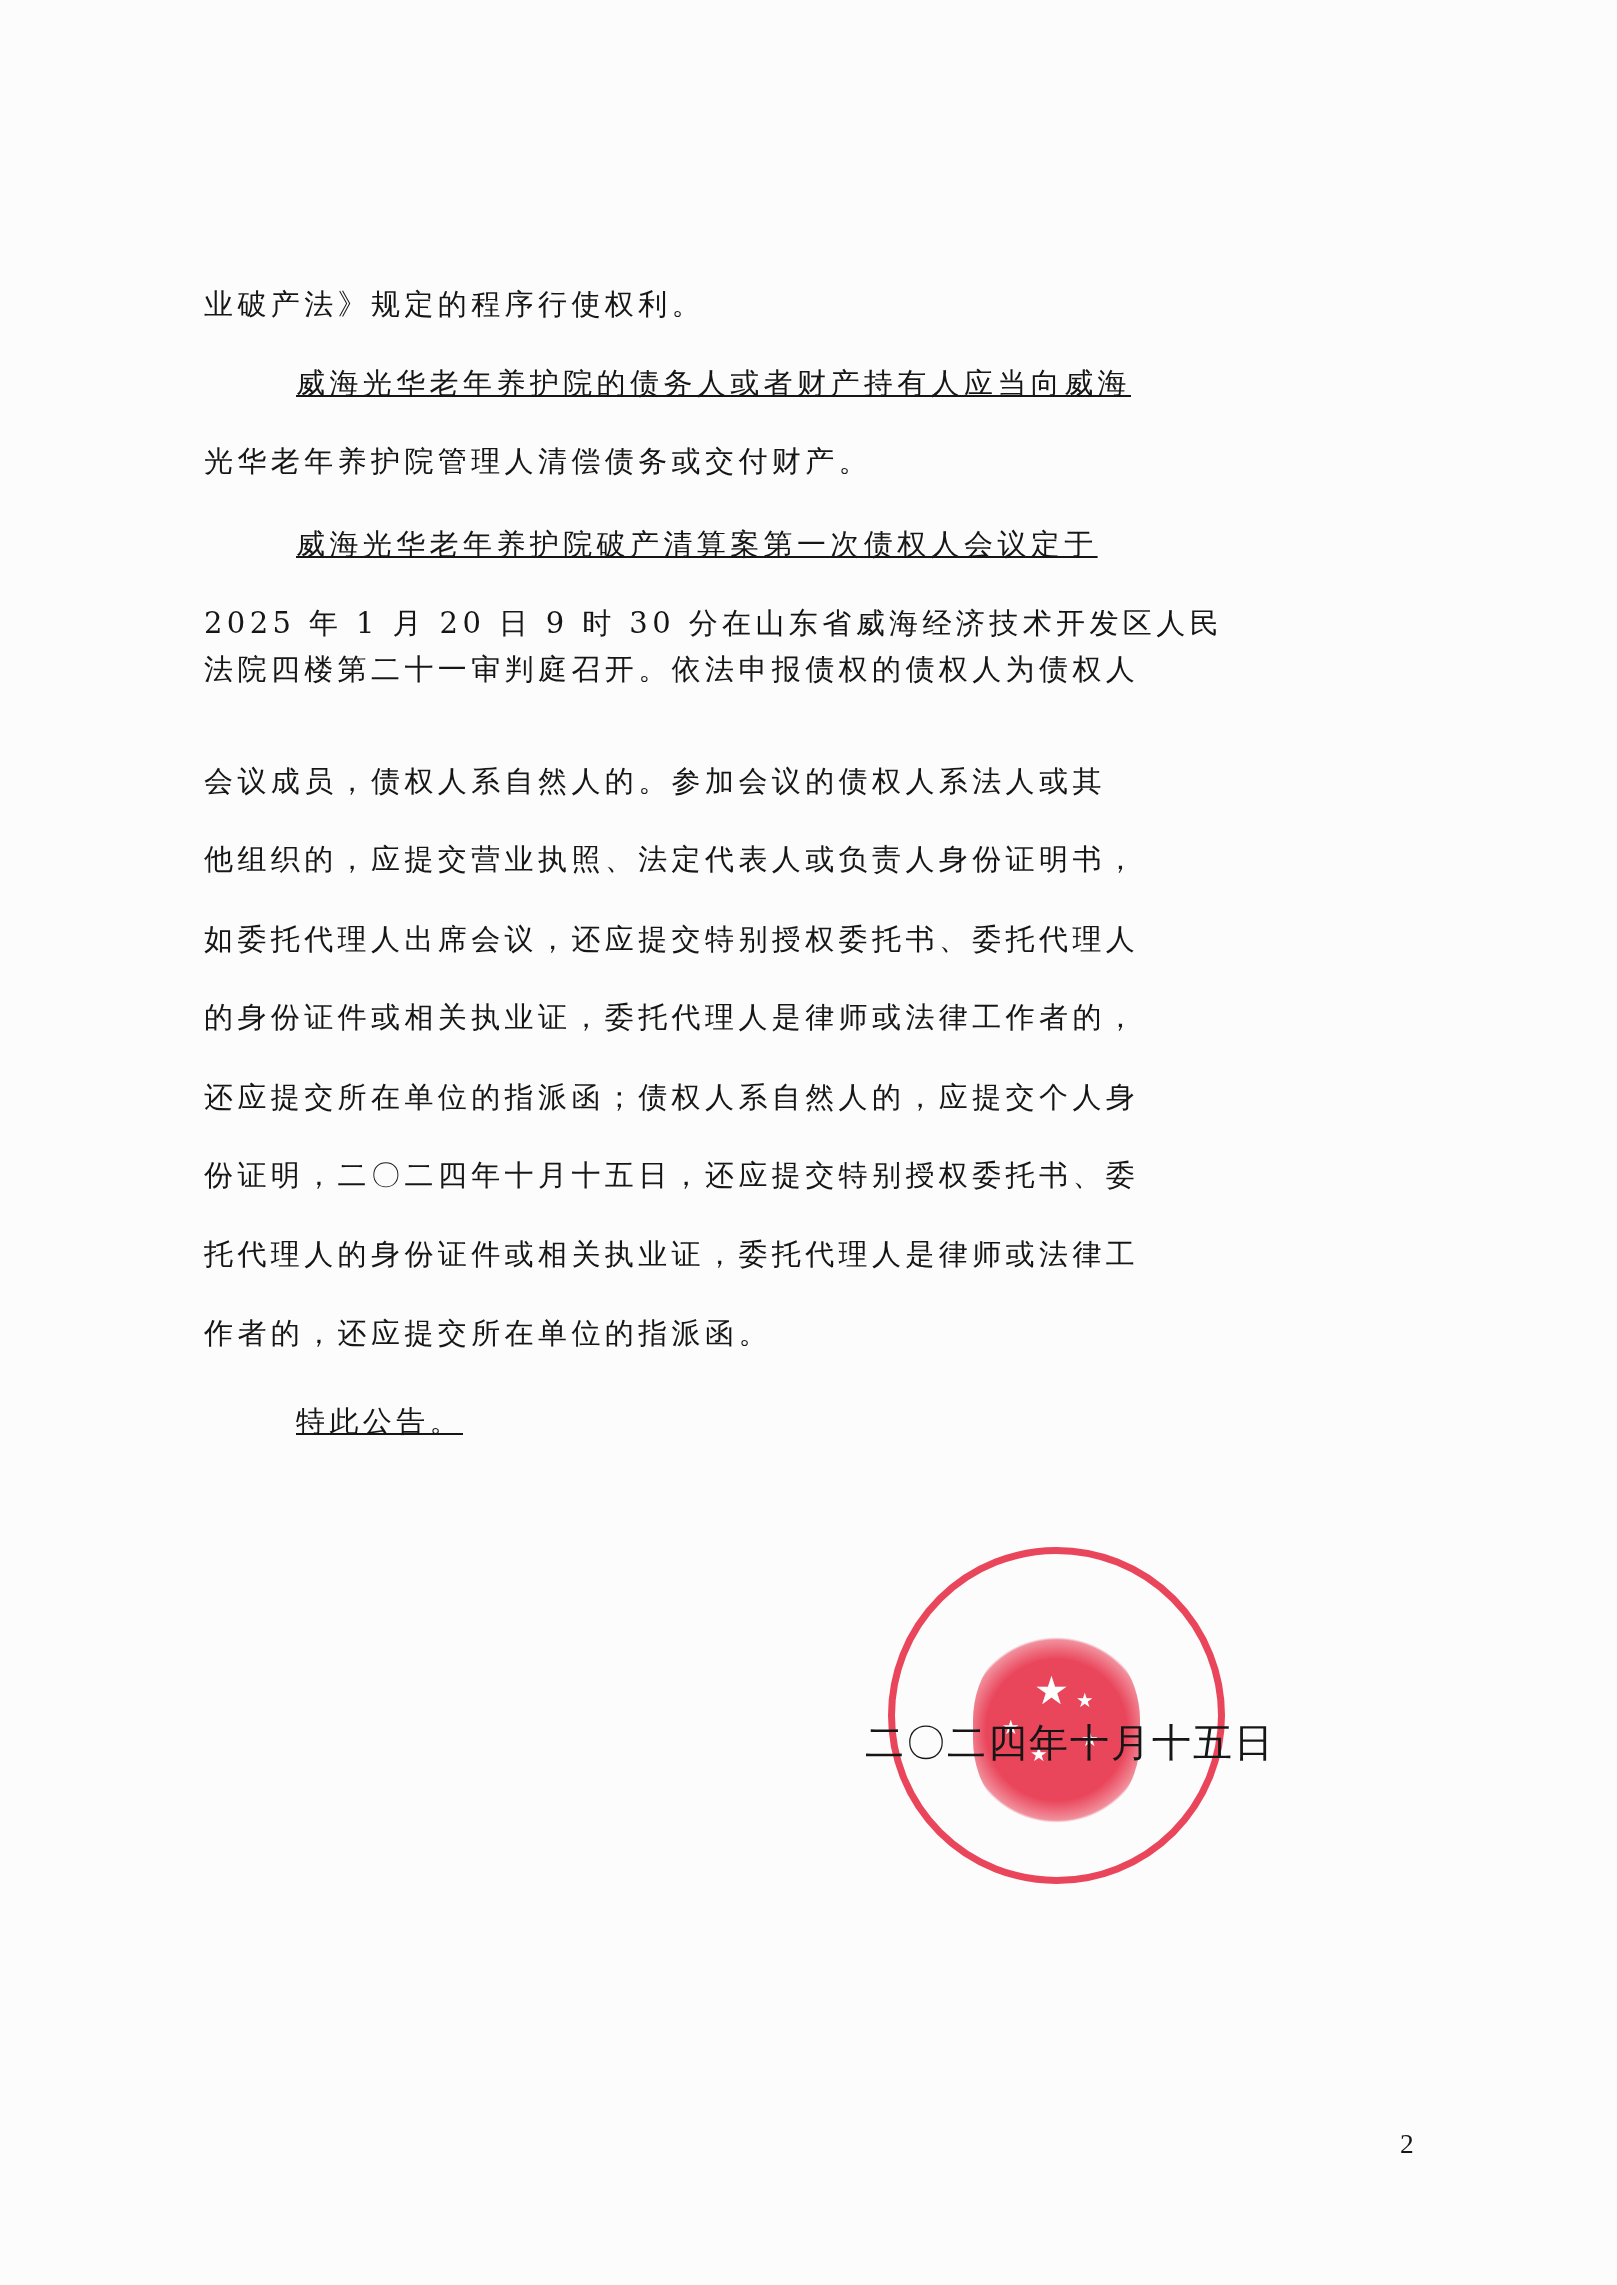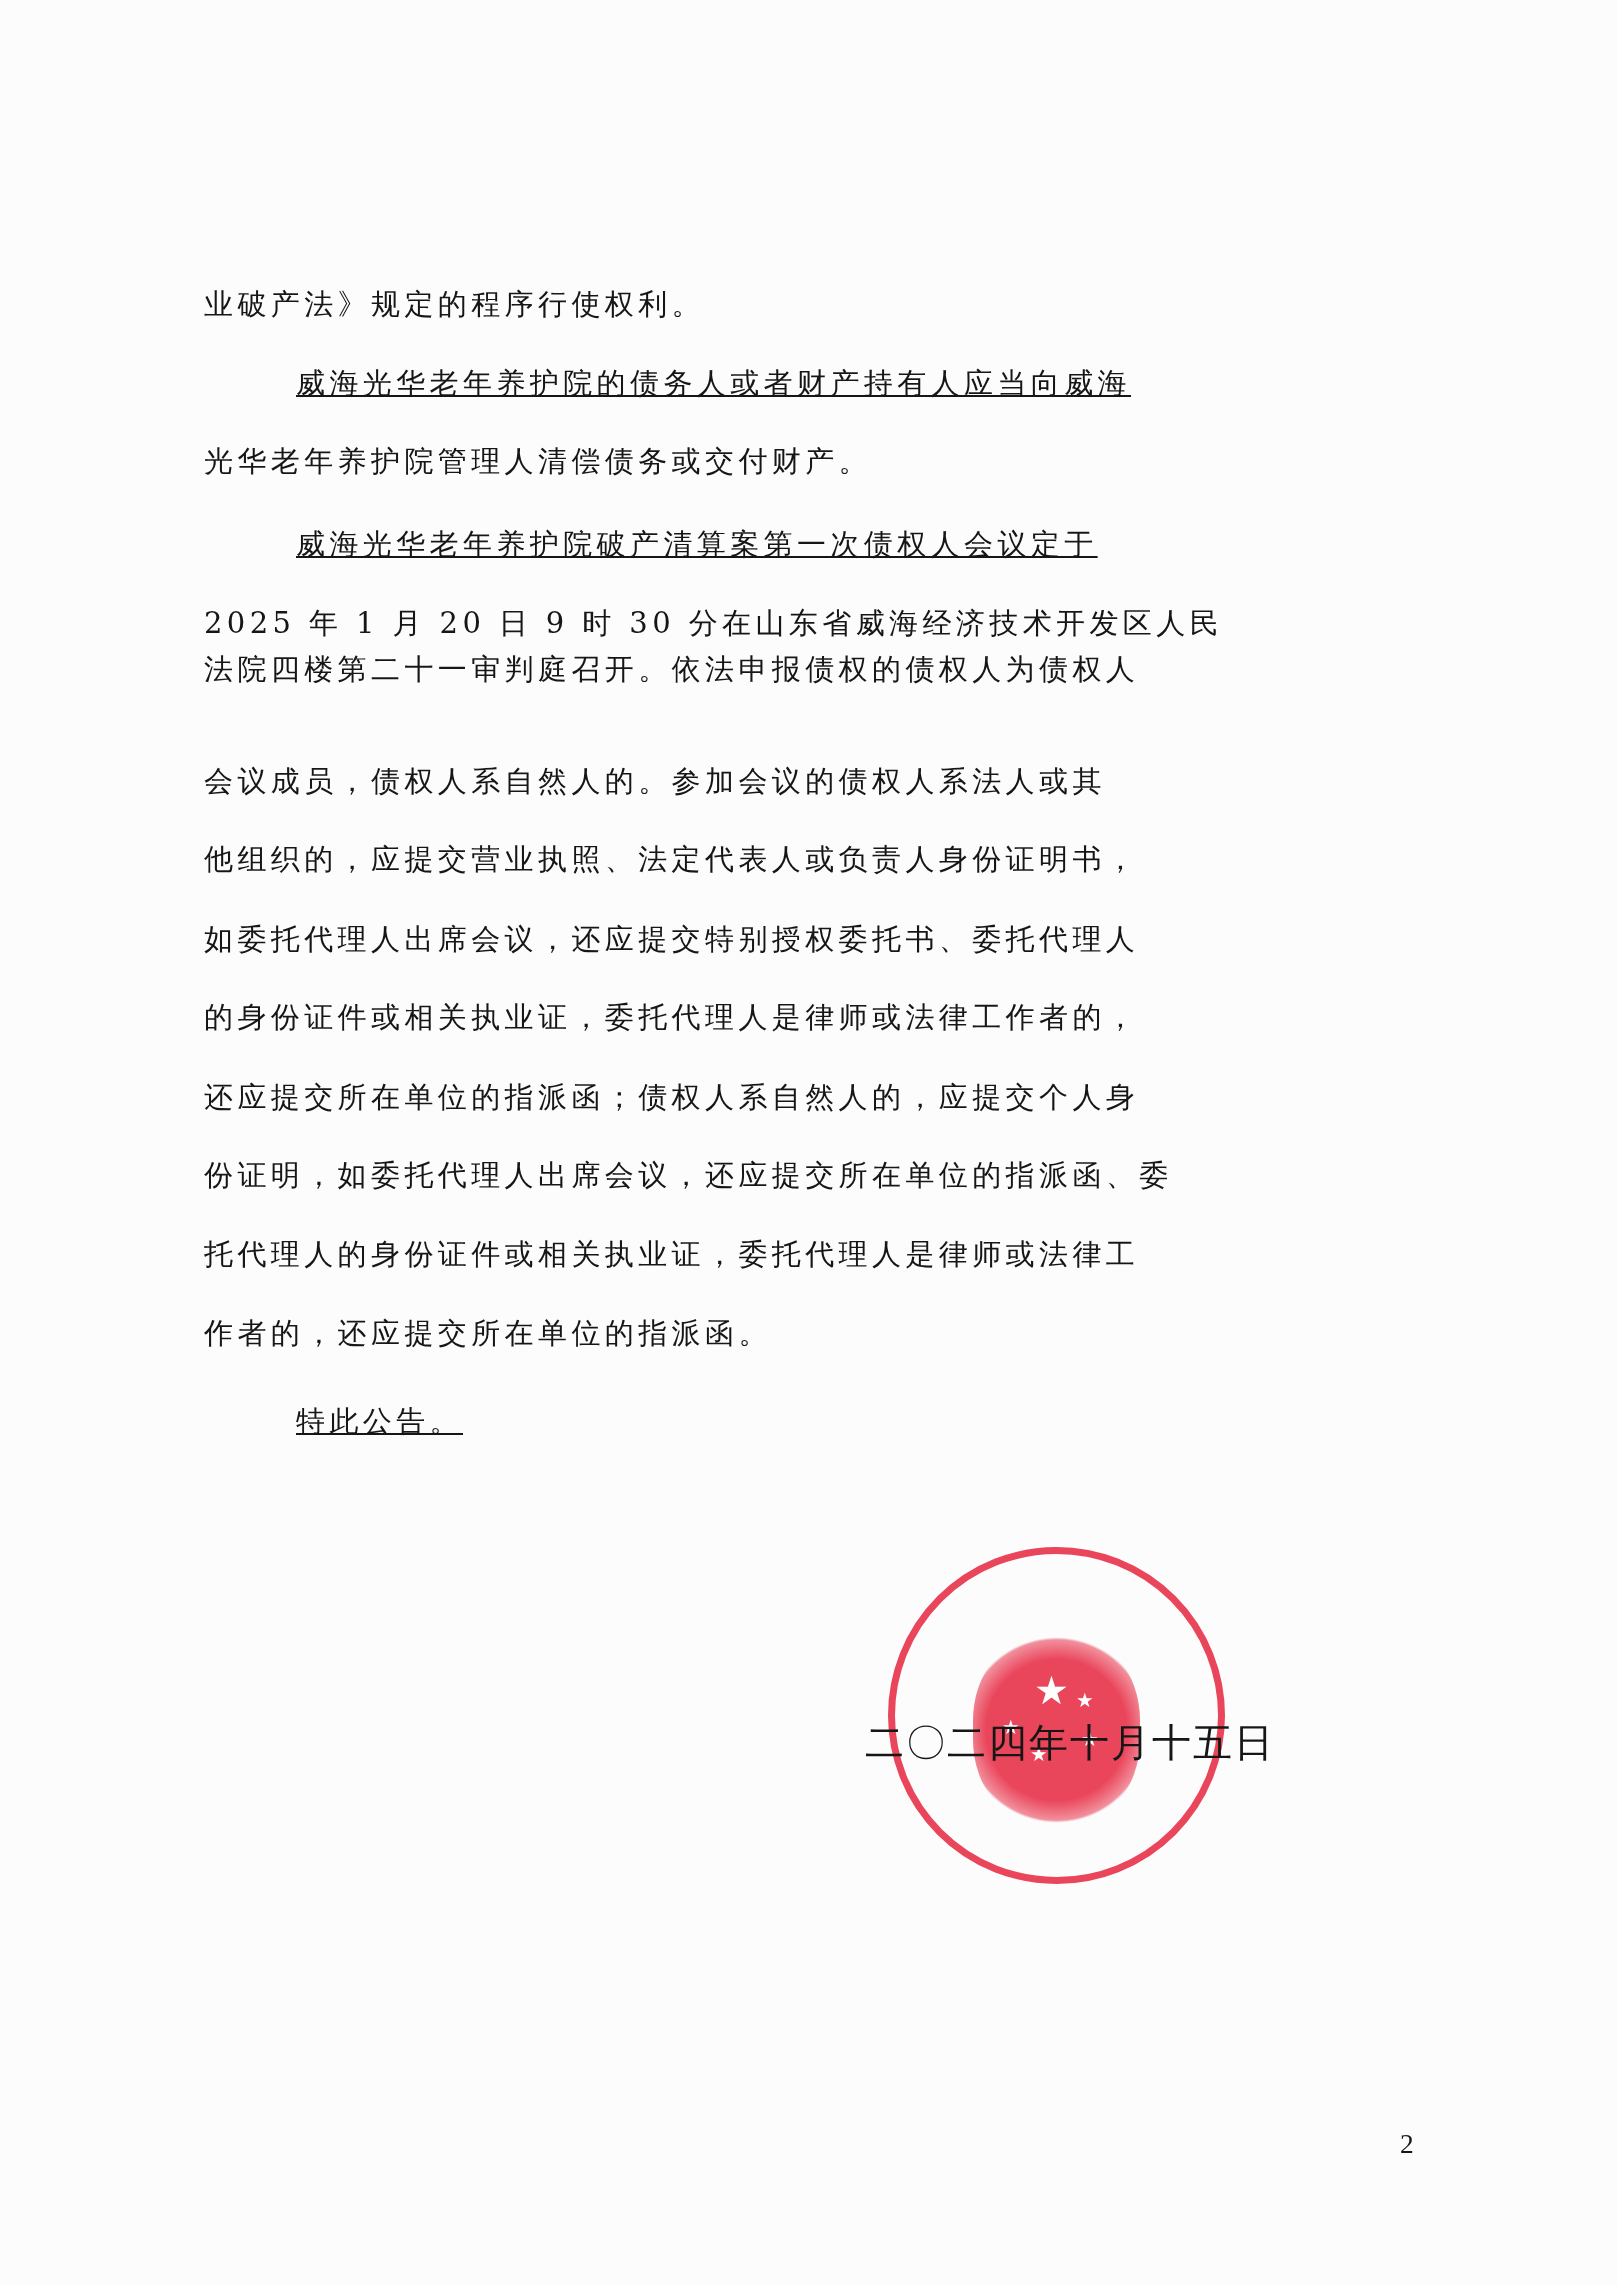--- a/index.html
+++ b/index.html
@@ -31,7 +31,7 @@
   <div class="line" style="top:900px">如委托代理人出席会议，还应提交特别授权委托书、委托代理人</div>
   <div class="line" style="top:978px">的身份证件或相关执业证，委托代理人是律师或法律工作者的，</div>
   <div class="line" style="top:1058px">还应提交所在单位的指派函；债权人系自然人的，应提交个人身</div>
-  <div class="line" style="top:1136px">份证明，如委托代理人出席会议，还应提交所在单位的指派函、委</div>
+  <div class="line" style="top:1136px">份证明，二〇二四年十月十五日，还应提交特别授权委托书、委</div>
   <div class="line" style="top:1215px">托代理人的身份证件或相关执业证，委托代理人是律师或法律工</div>
   <div class="line" style="top:1294px">作者的，还应提交所在单位的指派函。</div>
   <div class="line indent" style="top:1382px">特此公告。</div>

